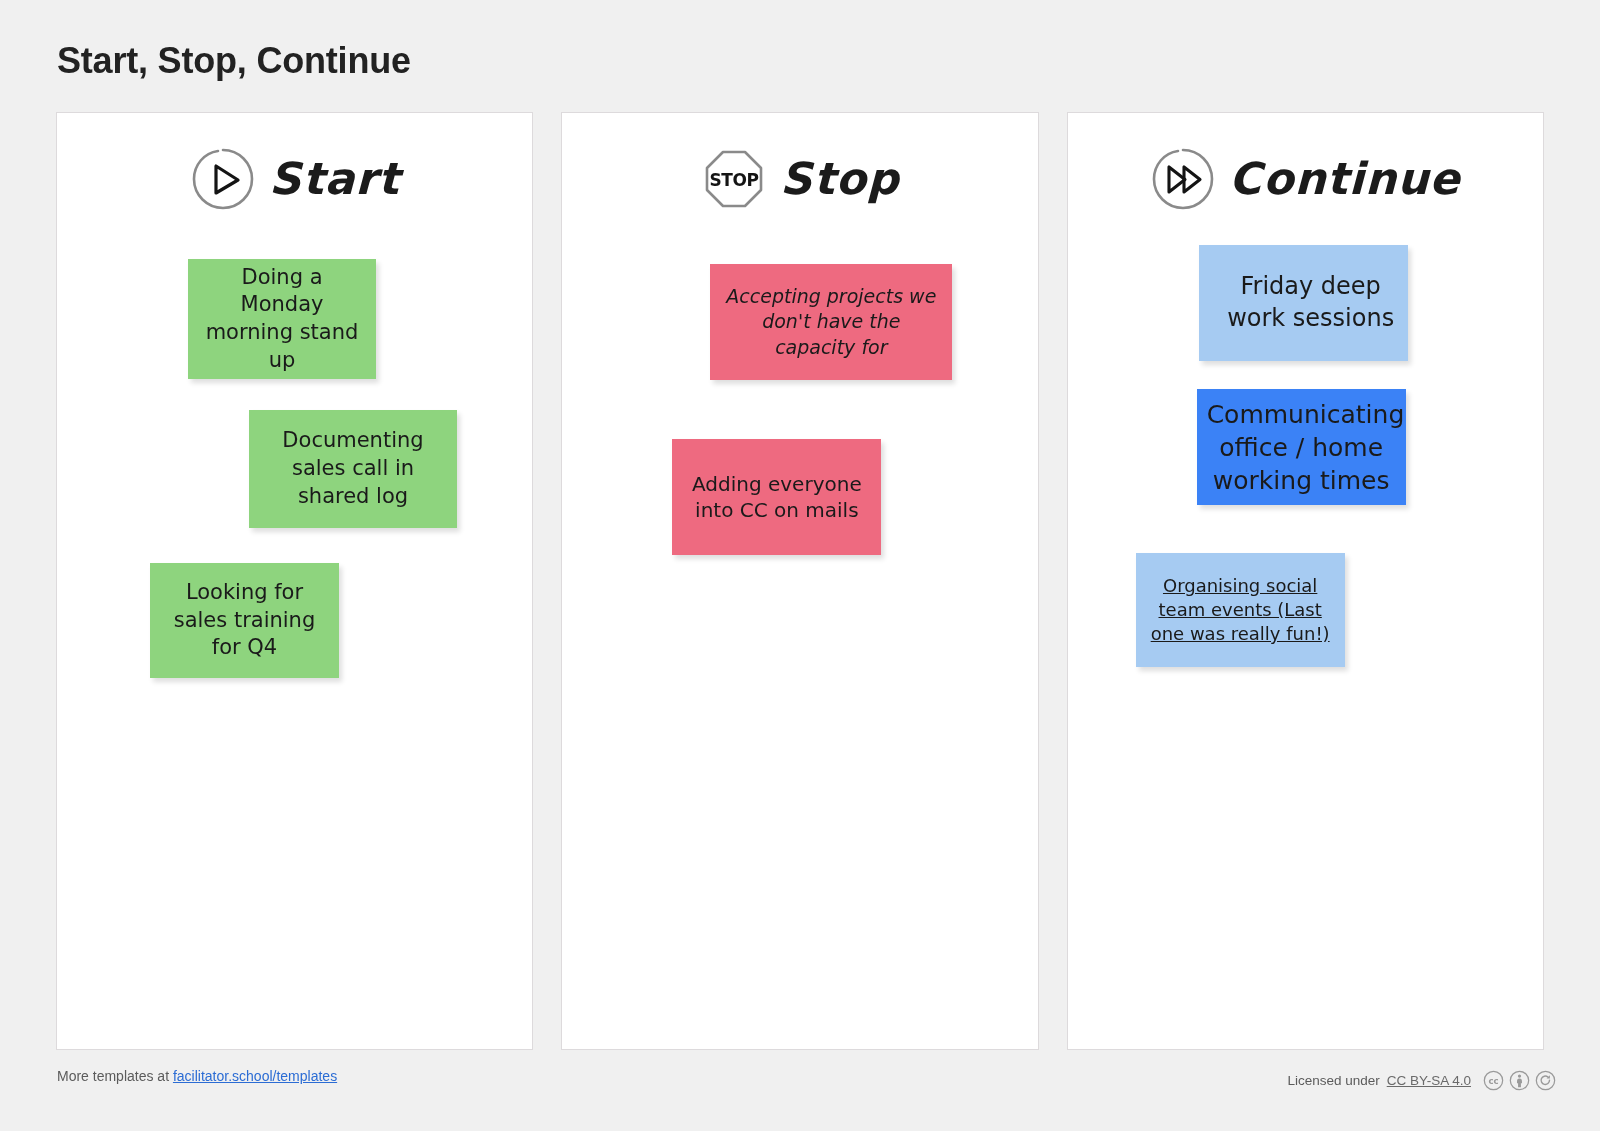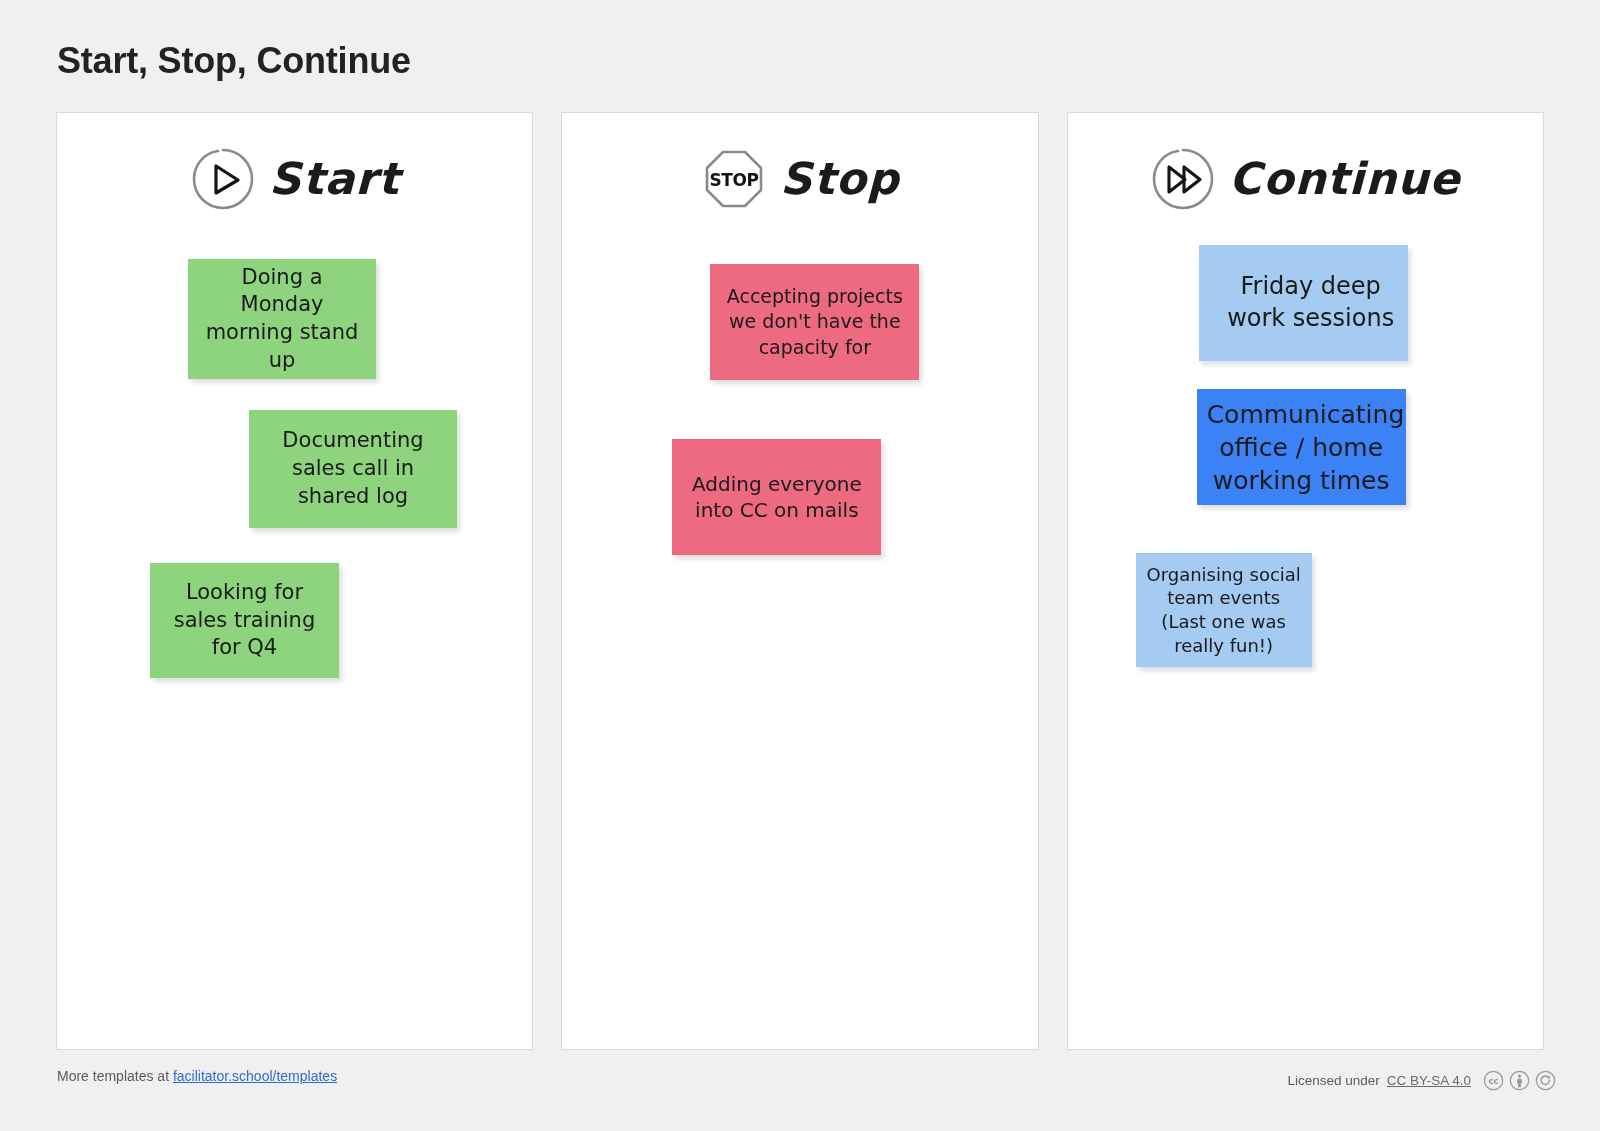--- a/index.html
+++ b/index.html
@@ -179,7 +179,7 @@
       <span class="col-title">Stop</span>
     </div>
     <div class="notes-area">
-      <div class="note" style="left:148px; top:31px; width:209px; height:116px; background:#ee6a80; font-size:19px;">
+      <div class="note" style="left:148px; top:31px; width:242px; height:116px; background:#ee6a80; font-size:19px;font-style:italic;">
         <span>Accepting projects we don't have the capacity for</span>
       </div>
       <div class="note" style="left:110px; top:206px; width:209px; height:116px; background:#ee6a80; font-size:20px;">

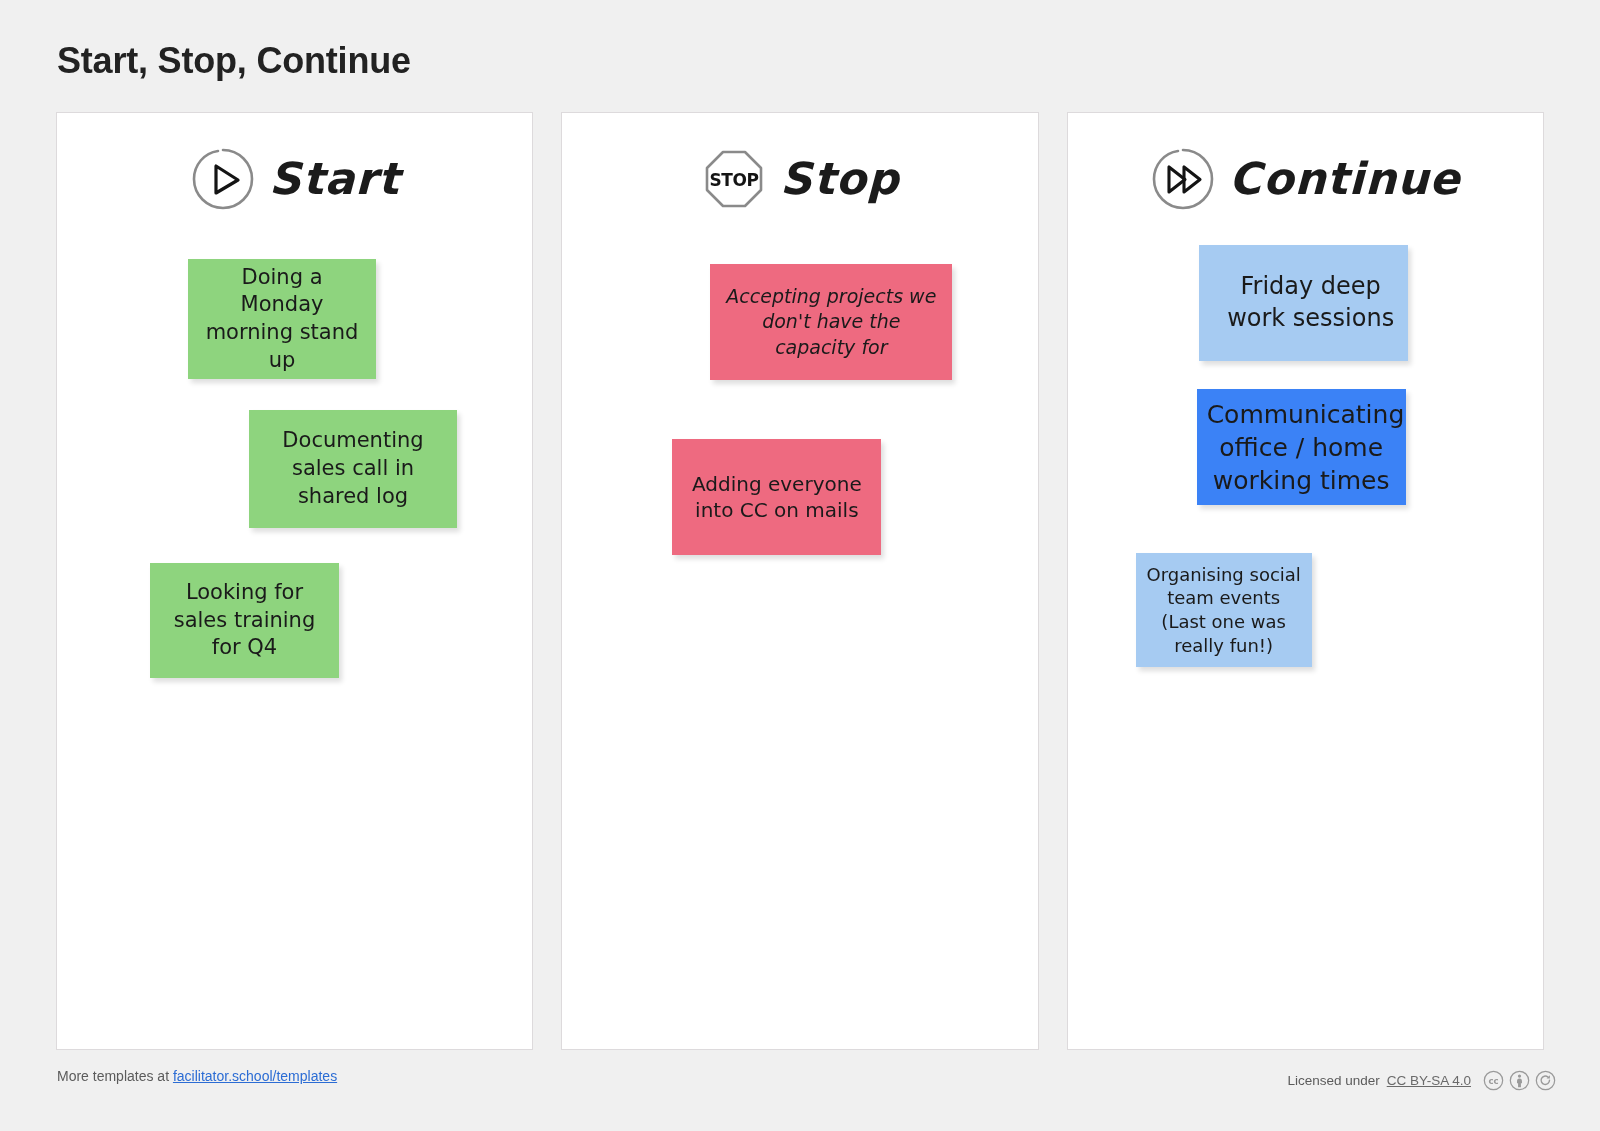--- a/index.html
+++ b/index.html
@@ -206,7 +206,7 @@
       <div class="note" style="left:129px; top:156px; width:209px; height:116px; background:#3b82f6; font-size:25px;">
         <span>Communicating office / home working times</span>
       </div>
-      <div class="note" style="left:68px; top:320px; width:176px; height:114px; background:#a6cbf2; font-size:18px;">
+      <div class="note" style="left:68px; top:320px; width:209px; height:114px; background:#a6cbf2; font-size:18px;text-decoration:underline;">
         <span>Organising social team events (Last one was really fun!)</span>
       </div>
     </div>

